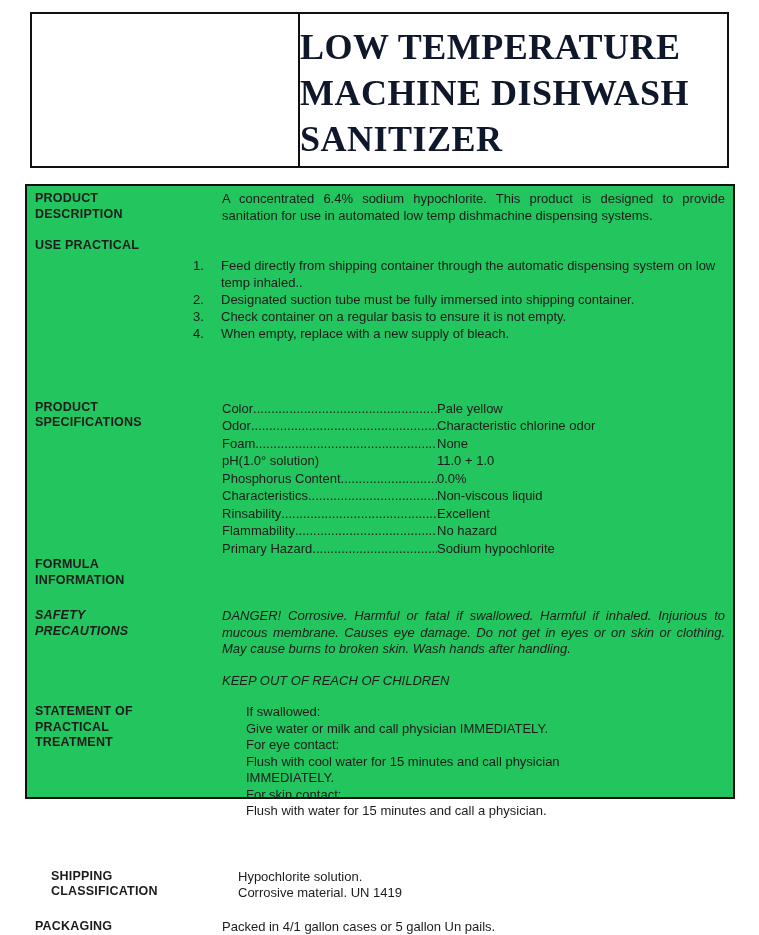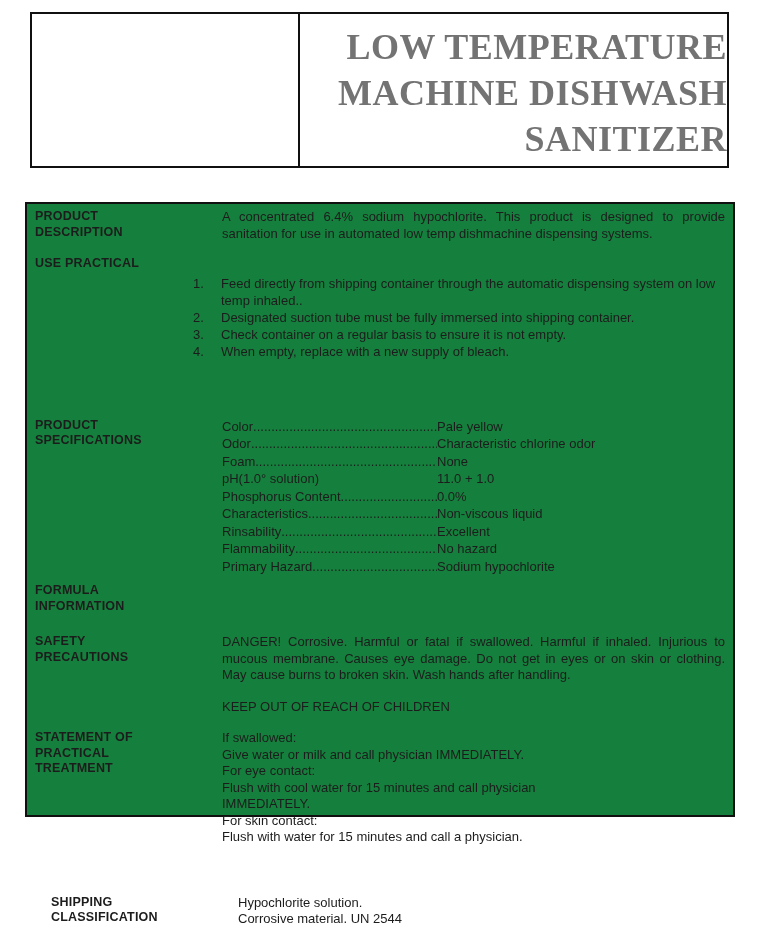--- a/index.html
+++ b/index.html
@@ -33,8 +33,8 @@
     font-size:36px;
     line-height:46px;
     letter-spacing:0.5px;
-    text-align:right;
-    color:#737373;
+    text-align:left;
+    color:#0f172a;
   }
 
   

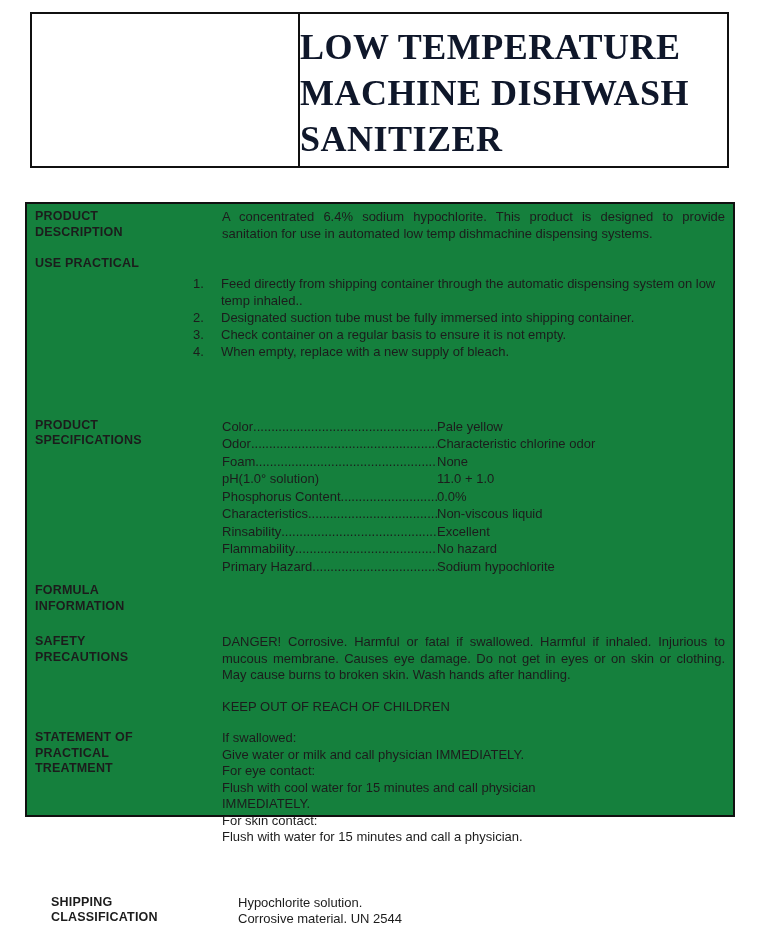--- a/index.html
+++ b/index.html
@@ -39,10 +39,10 @@
 
   
   .main-box {
-    position:absolute; top:202px; left:25px;
+    position:absolute; top:184px; left:25px;
     width:710px; height:615px;
     border:2px solid #101010;
-    background:#15803d;
+    background:#22c55e;
     padding:5px 8px 0 8px;
     font-size:13px; line-height:16.5px;
   }

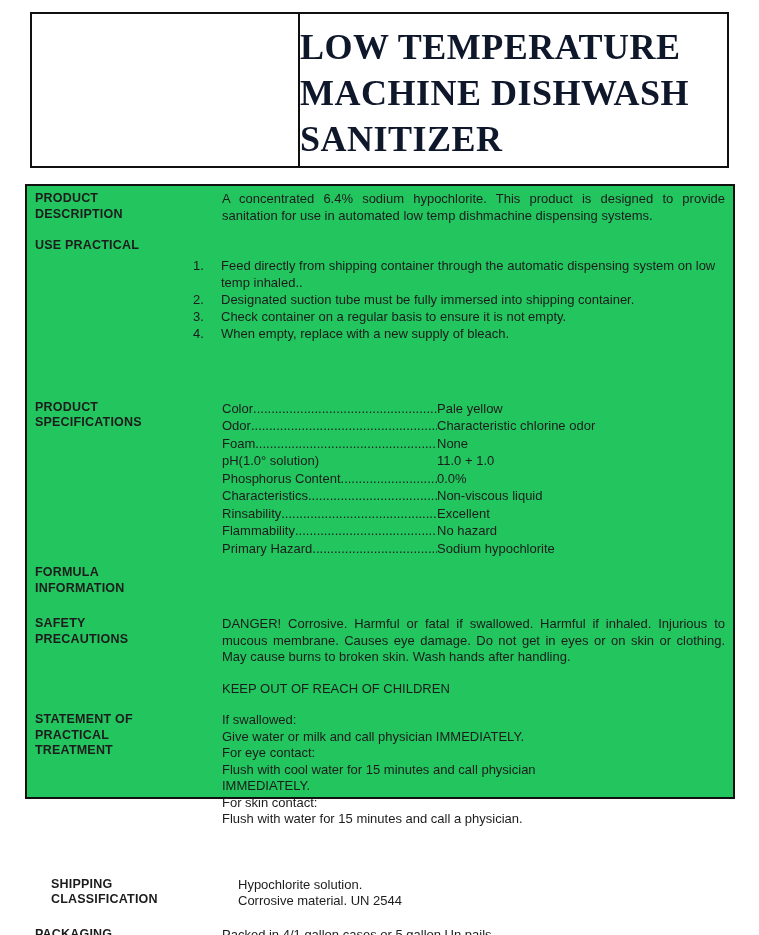--- a/index.html
+++ b/index.html
@@ -79,7 +79,7 @@
   .sec-desc       { margin-top:0; }
   .sec-use        { margin-top:14px; }
   .sec-specs      { margin-top:58px; }
-  .sec-formula    { margin-top:8px; }
+  .sec-formula    { margin-top:0; }
   .sec-safety     { margin-top:20px; }
   .sec-treatment  { margin-top:15px; }
   .sec-shipping   { margin-top:49px;margin-left:16px; }

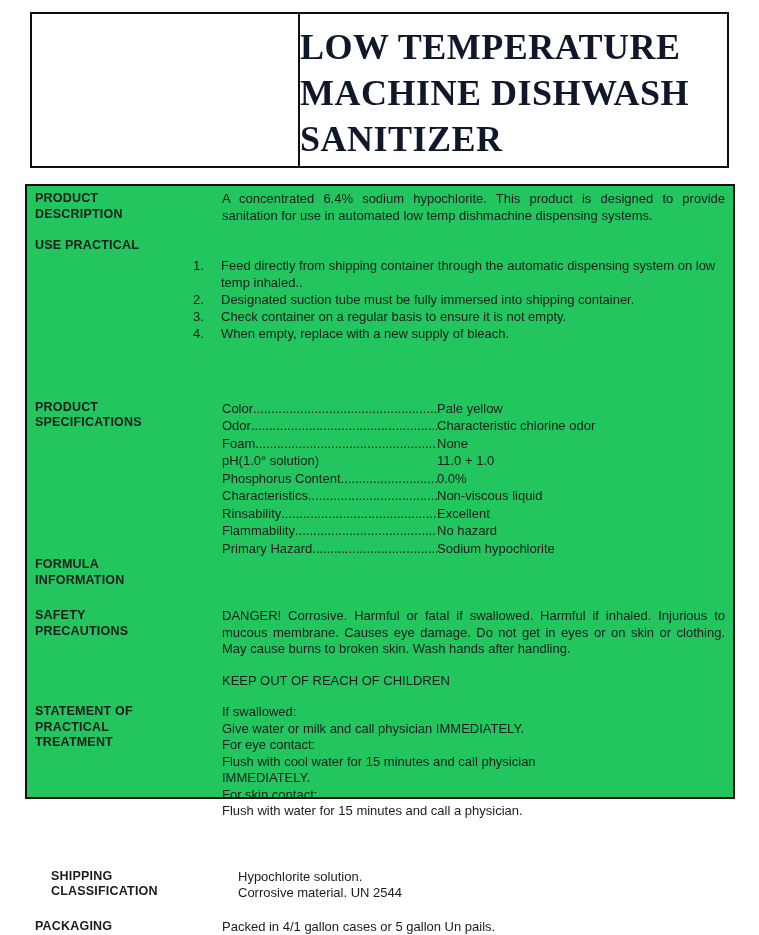--- a/index.html
+++ b/index.html
@@ -80,7 +80,7 @@
   .sec-use        { margin-top:14px; }
   .sec-specs      { margin-top:58px; }
   .sec-formula    { margin-top:0; }
-  .sec-safety     { margin-top:20px; }
+  .sec-safety     { margin-top:20px;font-style:italic; }
   .sec-treatment  { margin-top:15px; }
   .sec-shipping   { margin-top:49px;margin-left:16px; }
   .sec-packaging  { margin-top:17px; }

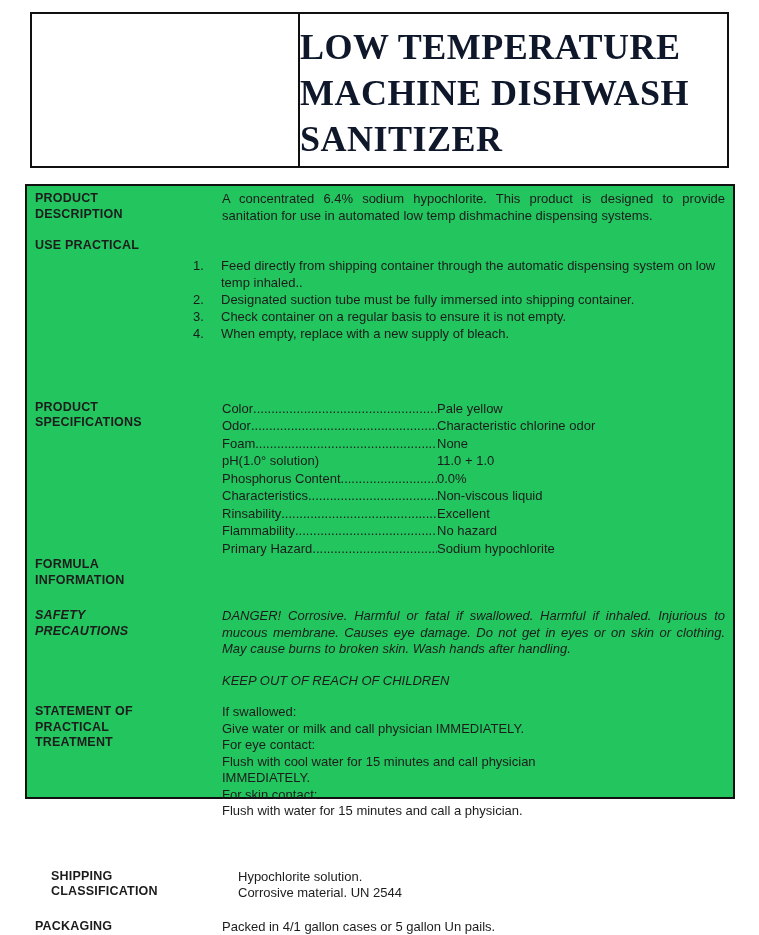--- a/index.html
+++ b/index.html
@@ -81,7 +81,7 @@
   .sec-specs      { margin-top:58px; }
   .sec-formula    { margin-top:0; }
   .sec-safety     { margin-top:20px;font-style:italic; }
-  .sec-treatment  { margin-top:15px; }
+  .sec-treatment  { margin-top:15px;gap:24px; }
   .sec-shipping   { margin-top:49px;margin-left:16px; }
   .sec-packaging  { margin-top:17px; }
 

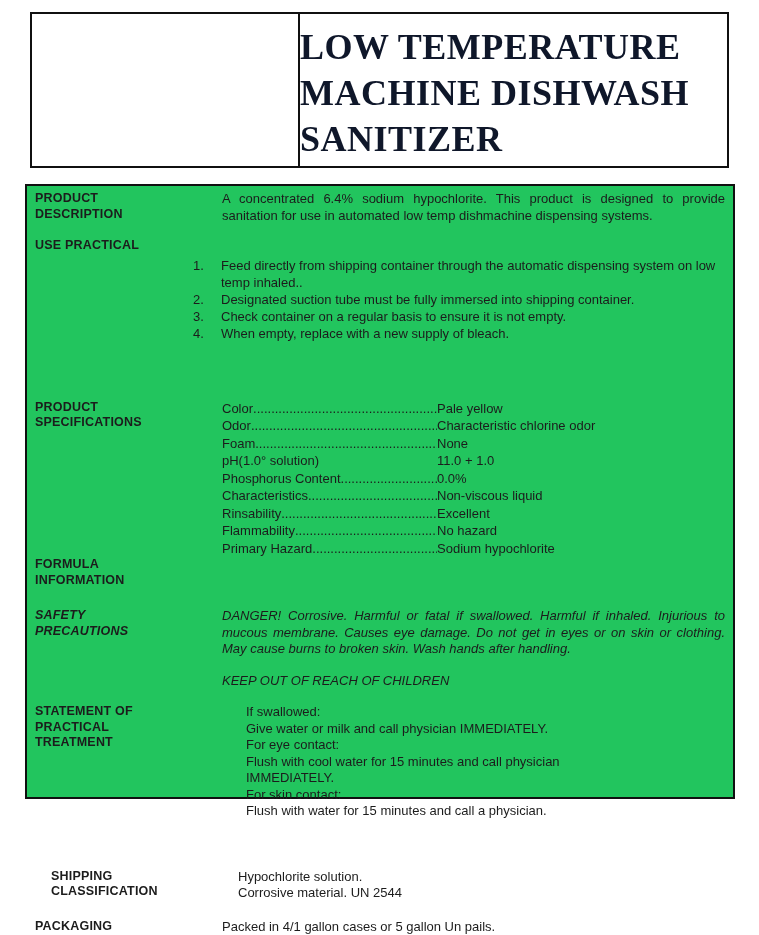--- a/index.html
+++ b/index.html
@@ -241,7 +241,7 @@
 CLASSIFICATION</div>
       <div class="content-col">
         <div>Hypochlorite solution.</div>
-        <div>Corrosive material.  UN  2544</div>
+        <div>Corrosive material.  UN  1419</div>
       </div>
     </div>
 

